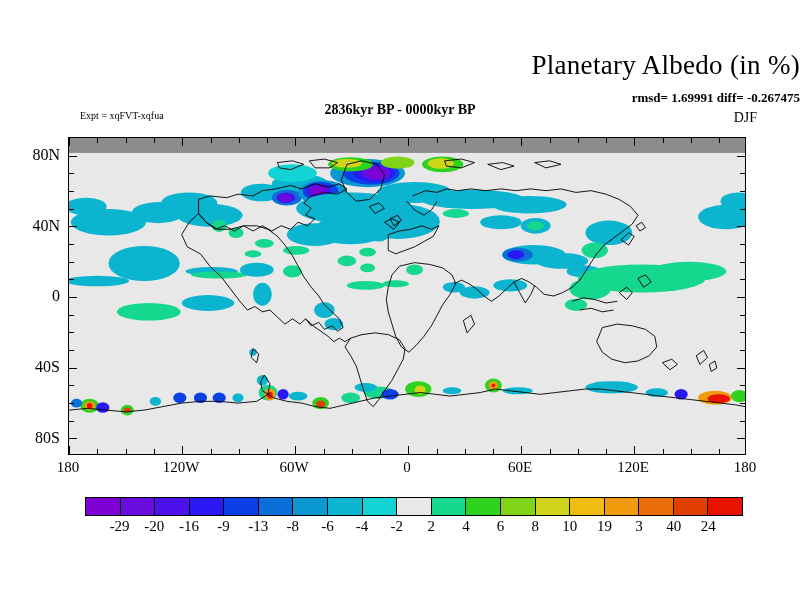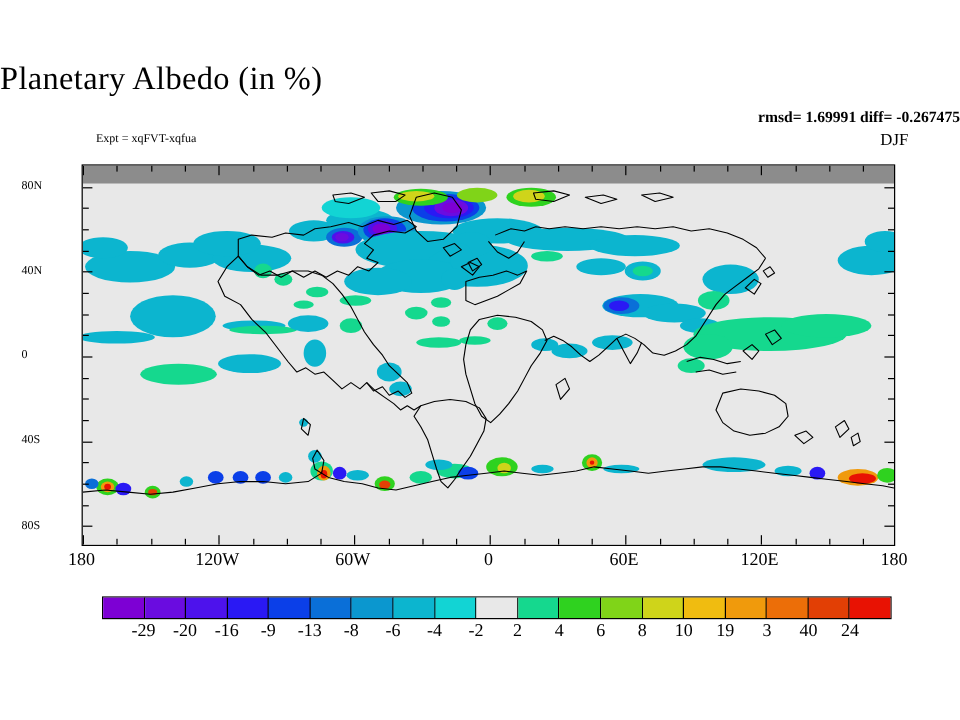--- a/index.html
+++ b/index.html
@@ -11,7 +11,7 @@
   #figure{position:absolute;inset:0;}
 
   .title{
-    position:absolute;left:0;right:0;top:50px;text-align:left;
+    position:absolute;left:0;right:0;top:50px;text-align:right;
     font-size:27px;letter-spacing:.3px;
   }
   .subtitle1{

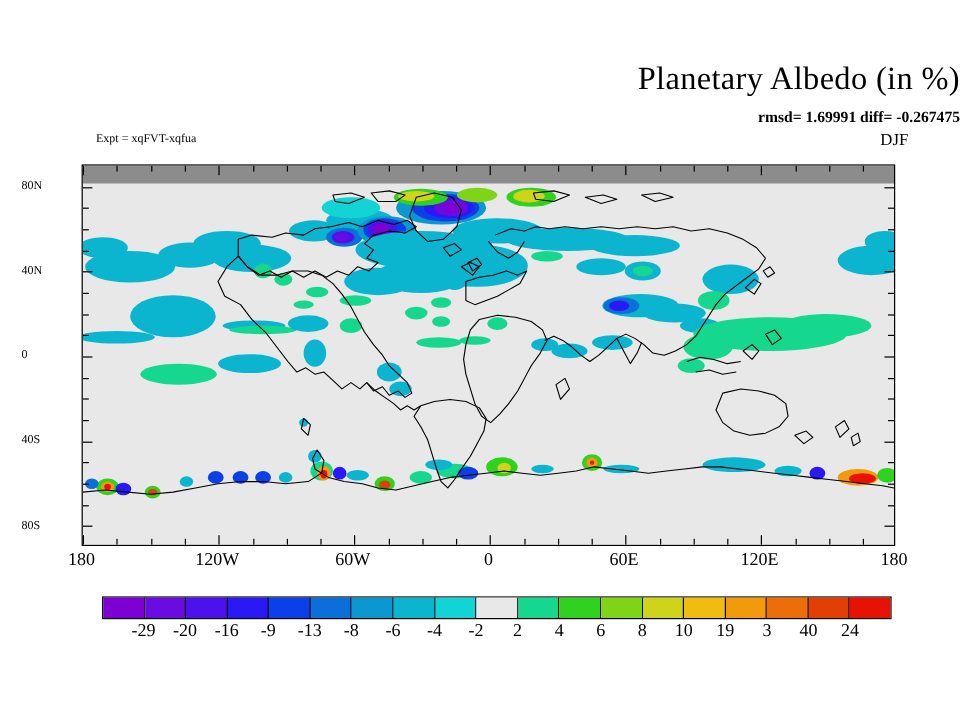--- a/index.html
+++ b/index.html
@@ -66,6 +66,7 @@
 
   <div class="title">Planetary Albedo (in %)</div>
   <div class="subtitle1">rmsd= 1.69991 diff= -0.267475</div>
+  <div class="subtitle2">2836kyr BP - 0000kyr BP</div>
   <div class="hdr-left">Expt = xqFVT-xqfua</div>
   <div class="hdr-right">DJF</div>
 

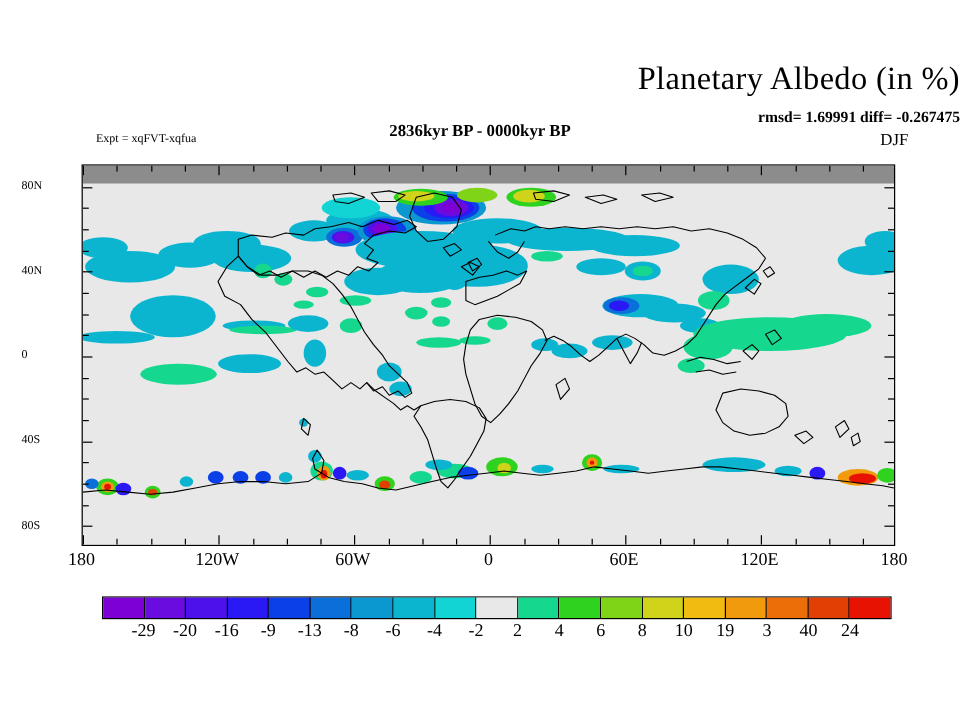--- a/index.html
+++ b/index.html
@@ -45,7 +45,7 @@
   .tick.yr.major{width:8px;}
 
   .xlab{position:absolute;top:459px;font-size:15px;text-align:center;transform:translateX(-50%);}
-  .ylab{position:absolute;font-size:10px;transform:translateY(-50%);}
+  .ylab{position:absolute;font-size:16px;text-align:right;transform:translateY(-50%);}
 
   
   #cbar{

